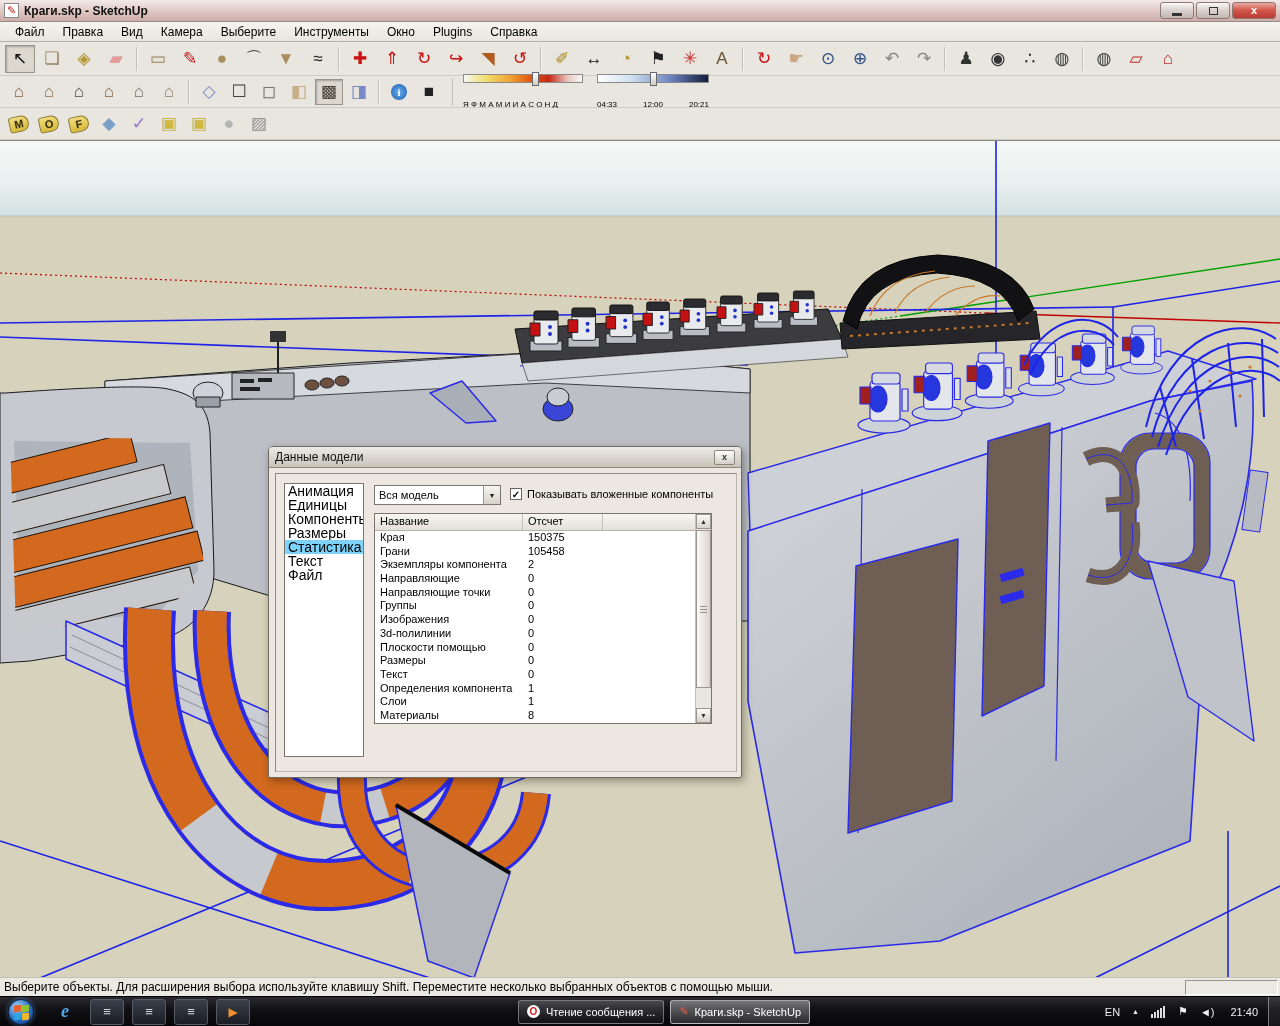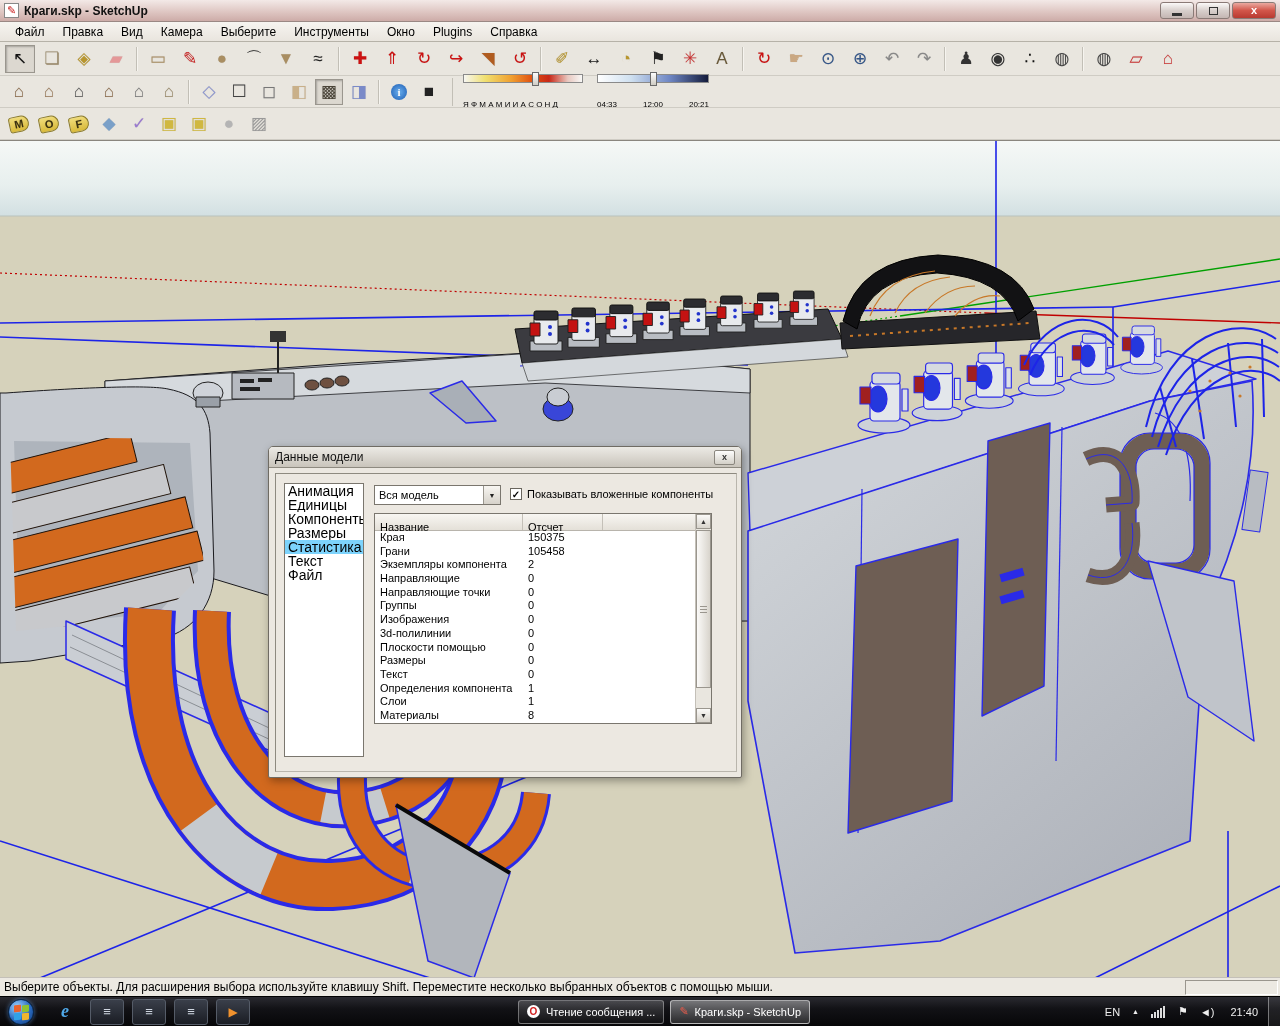--- a/index.html
+++ b/index.html
@@ -82,7 +82,7 @@
     line-height:11px;text-align:center;margin-right:5px;color:#000;}
   #stats-table{position:absolute;left:0;top:30px;width:338px;height:211px;border:1px solid #7a766e;background:#fff;}
   #tbl-head{display:flex;height:17px;background:linear-gradient(#f8f6f2,#e4e0d8);border-bottom:1px solid #b8b4ac;font-size:11px;}
-  #tbl-head span{padding:7px 5px;border-right:1px solid #c4c0b8;}
+  #tbl-head span{padding:1px 5px;border-right:1px solid #c4c0b8;}
   .hc1{width:148px;} .hc2{width:80px;} .hc3{flex:1;border-right:none !important;}
   #tbl-rows{position:absolute;left:0;top:17px;width:320px;height:192px;overflow:hidden;font-size:11px;}
   .trow{display:flex;height:13.7px;line-height:13.5px;}

